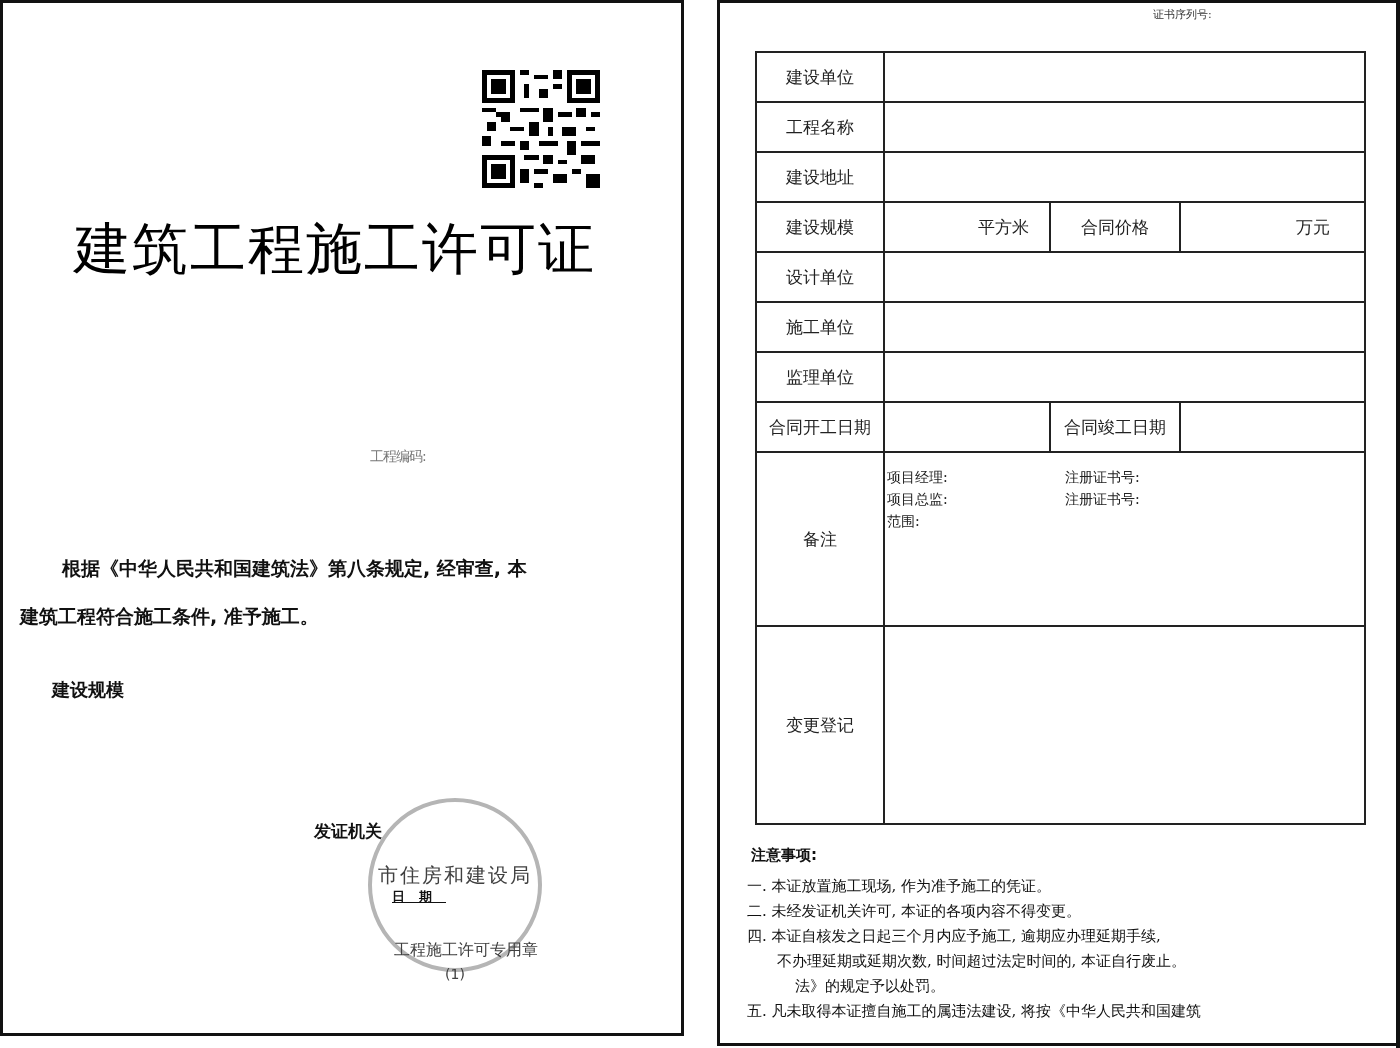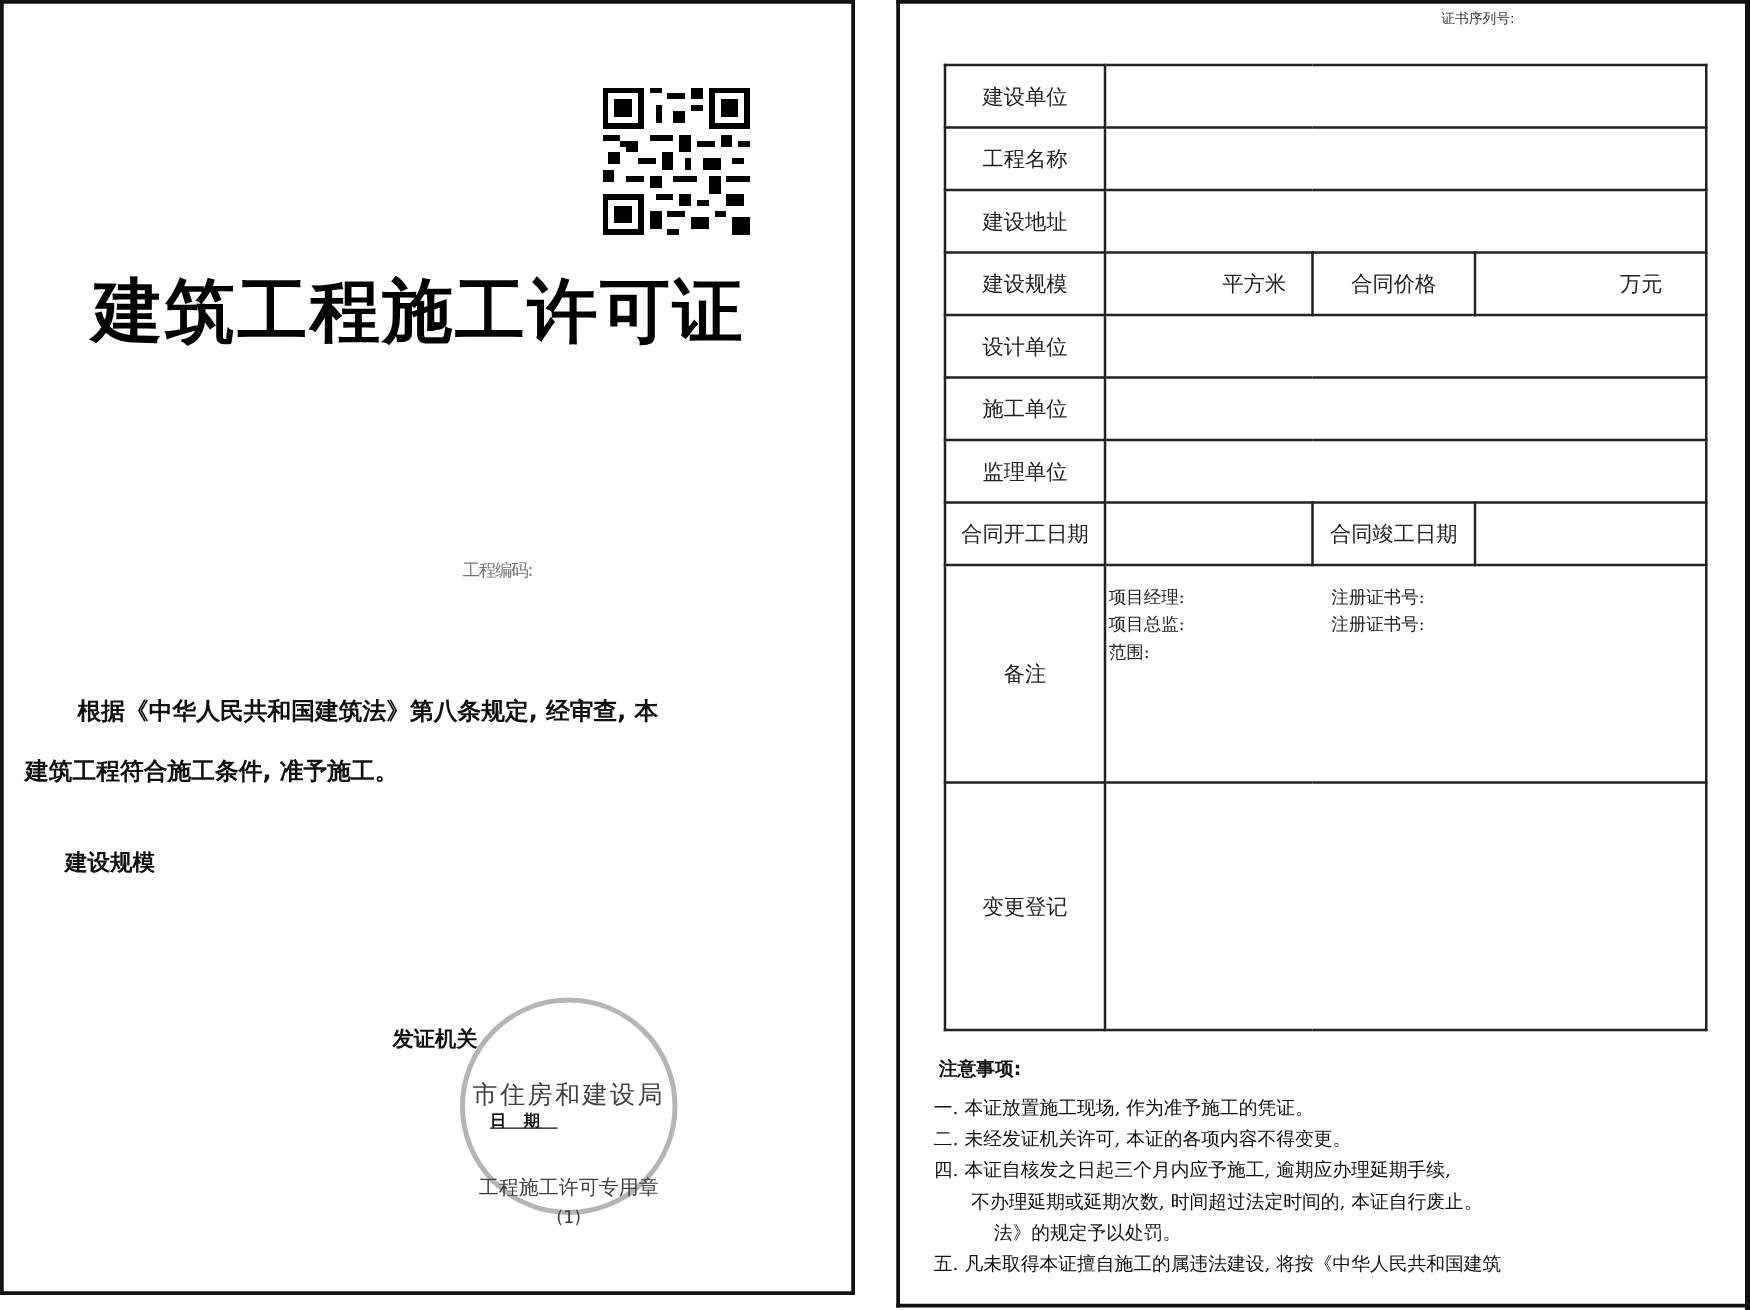--- a/index.html
+++ b/index.html
@@ -29,7 +29,7 @@
     }
     .title {
       position: absolute; left: 74px; top: 212px; width: 560px;
-      font-size: 56px; font-weight: bold; letter-spacing: 2px; color: #000;
+      font-size: 56px; font-weight: normal; letter-spacing: 2px; color: #000;
       font-family: "DejaVu Sans", sans-serif; white-space: nowrap;
     }
     .project-code-label {

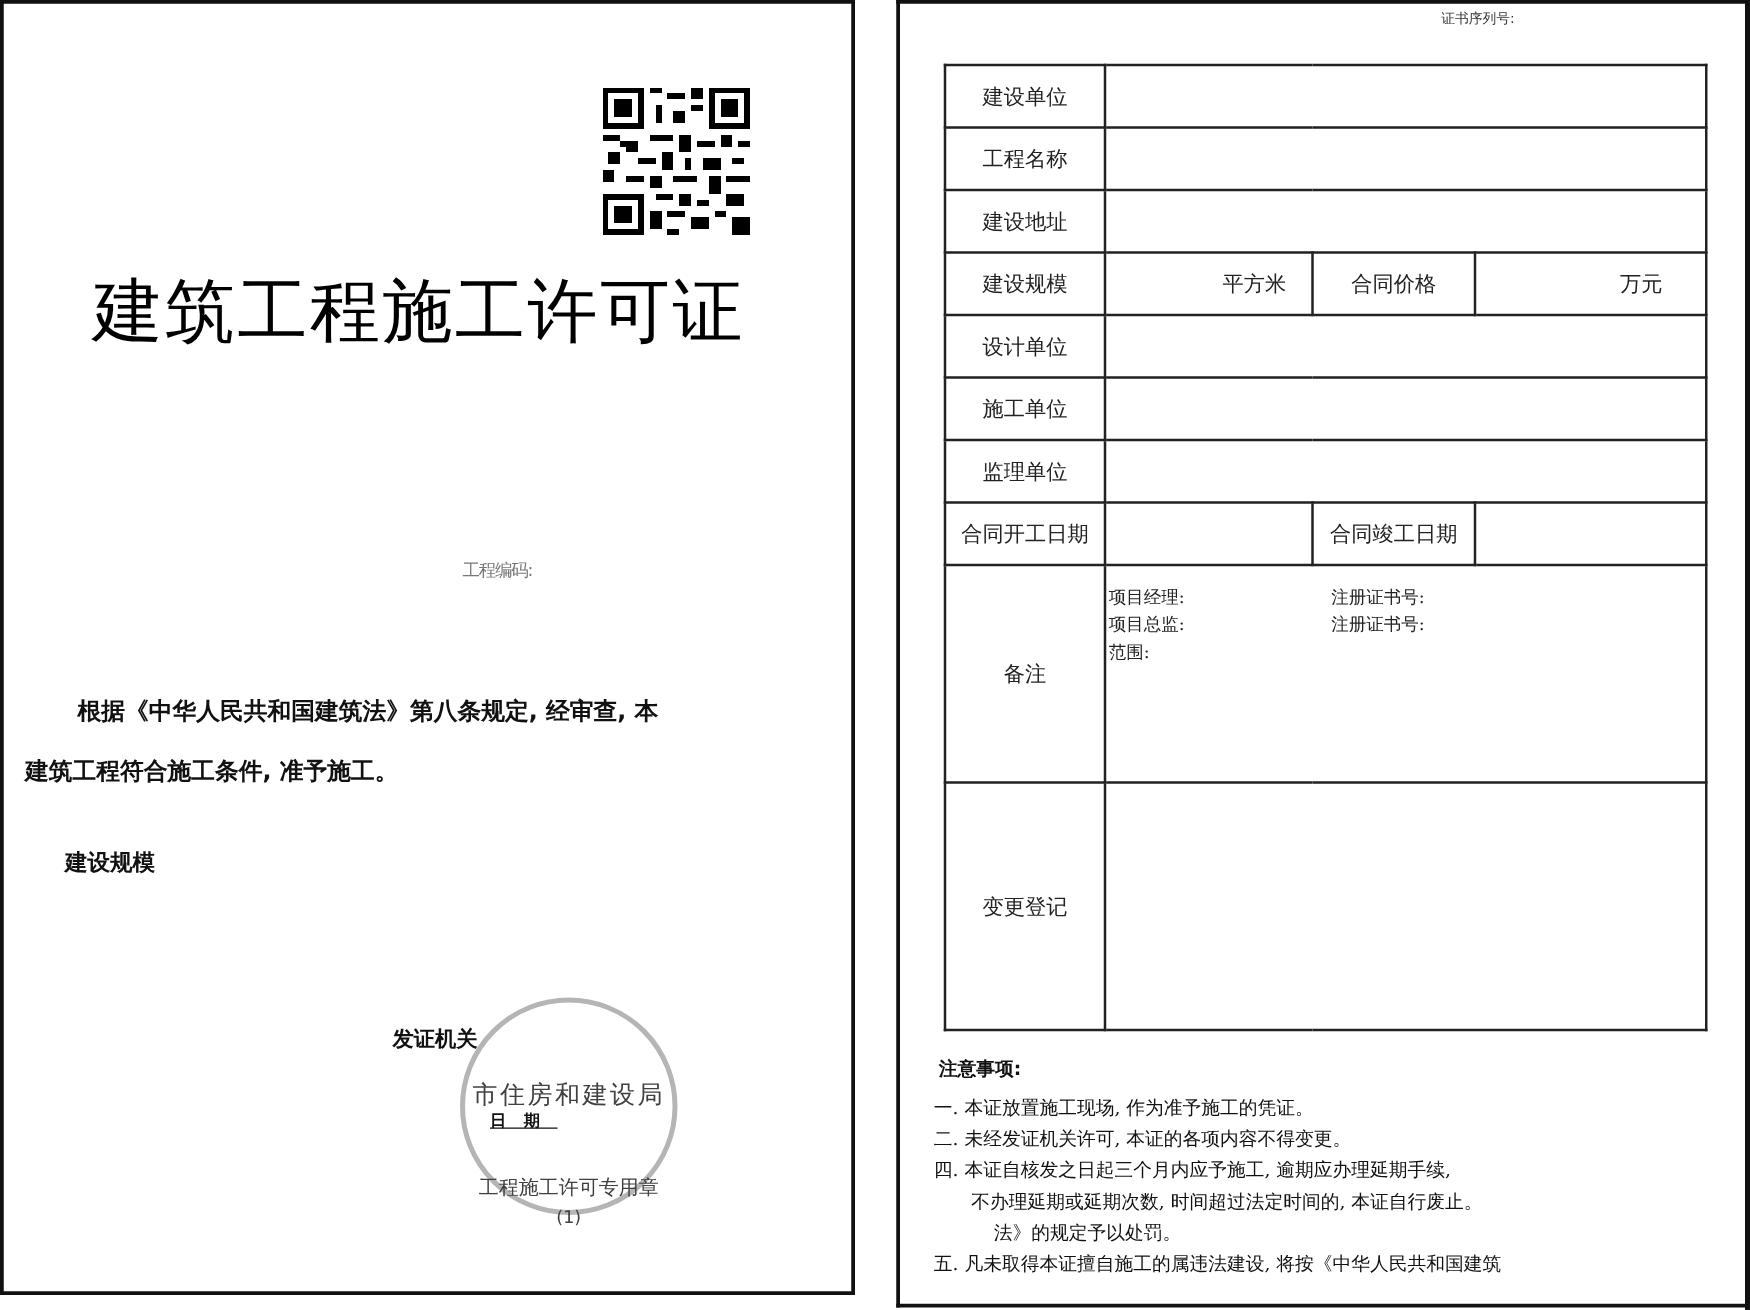--- a/index.html
+++ b/index.html
@@ -52,7 +52,7 @@
       position: absolute; width: 100%; text-align: center; color: #404040; margin-top: 38px;
     }
     .stamp-top { top: 22px; font-size: 20px; letter-spacing: 2px; }
-    .stamp-mid { top: 100px; font-size: 16px; }
+    .stamp-mid { top: 100px; font-size: 16px; text-align: right; }
     .stamp-num { top: 126px; font-size: 14px; }
 
     

